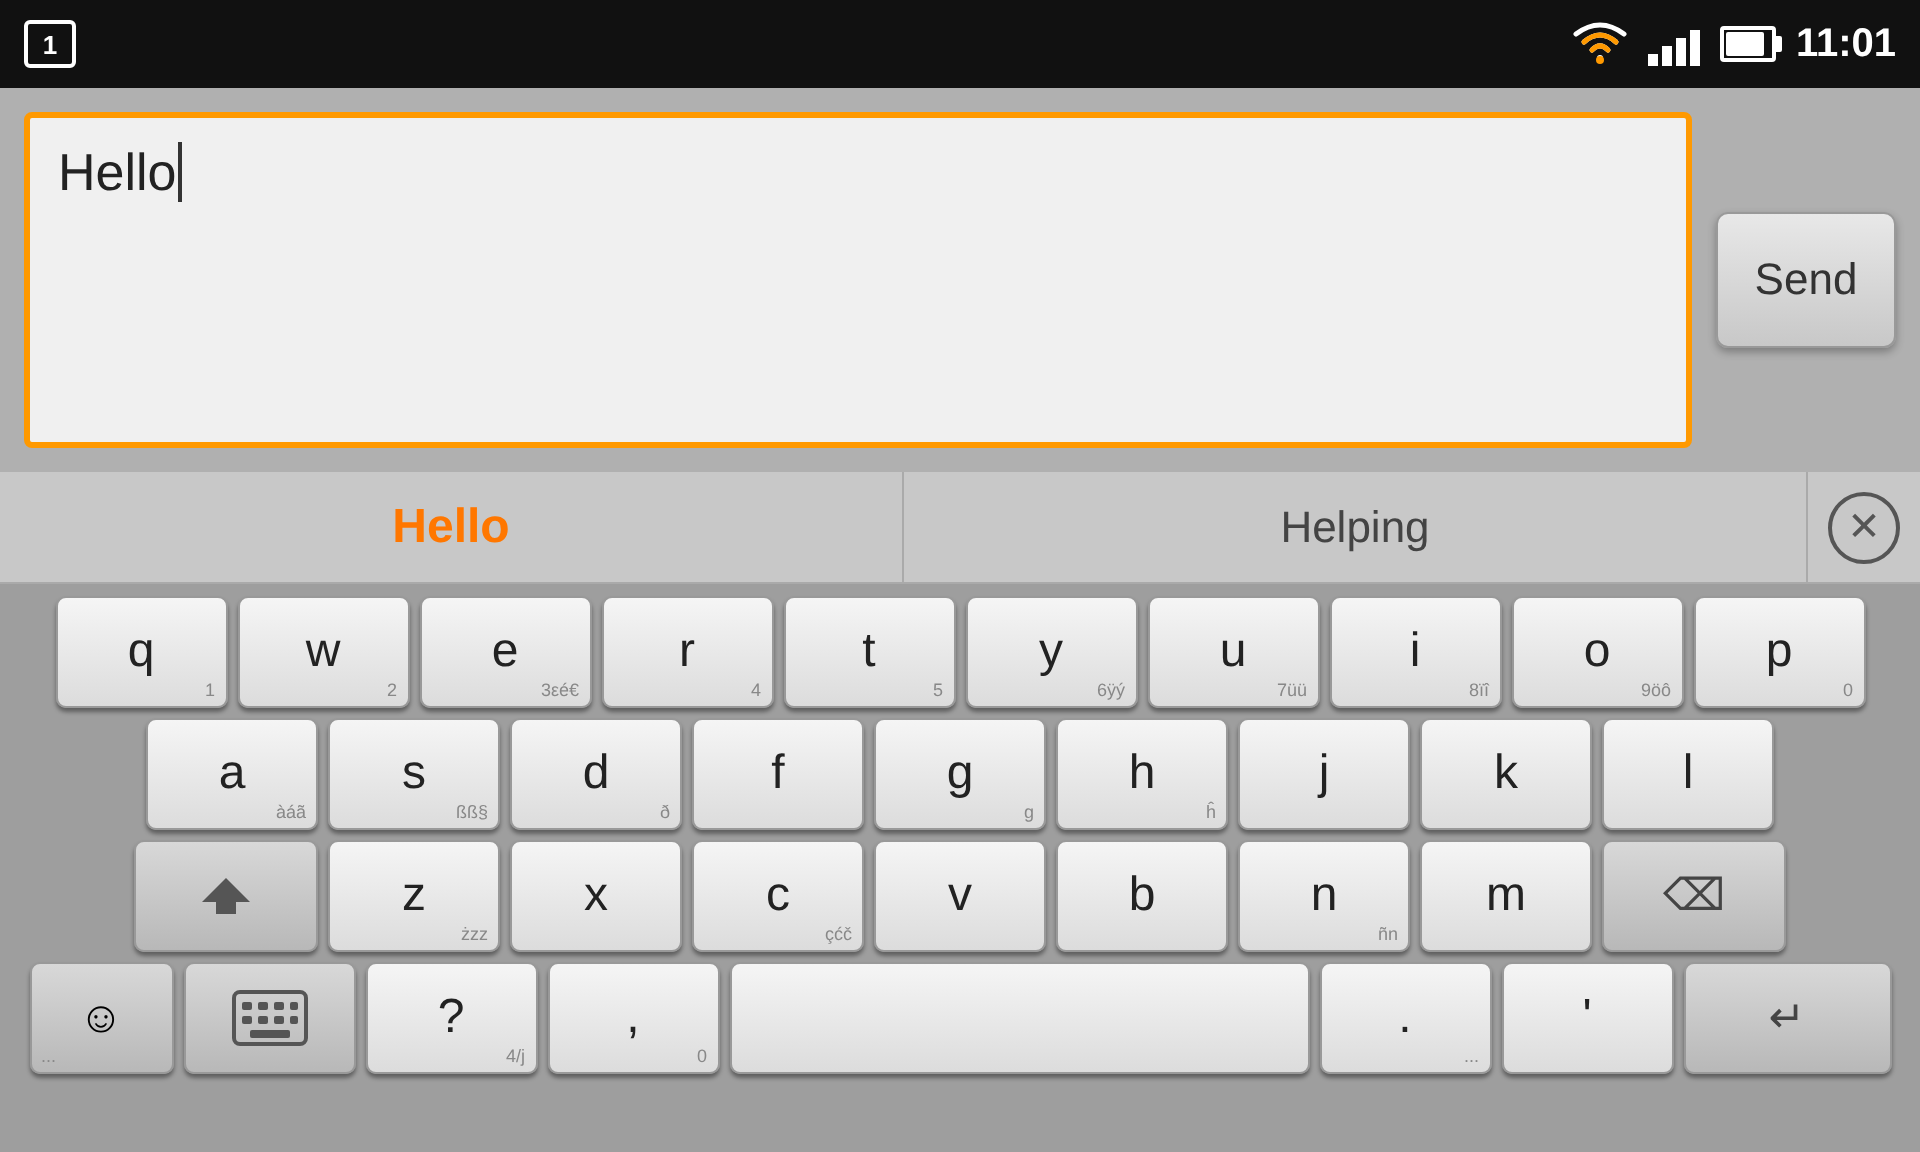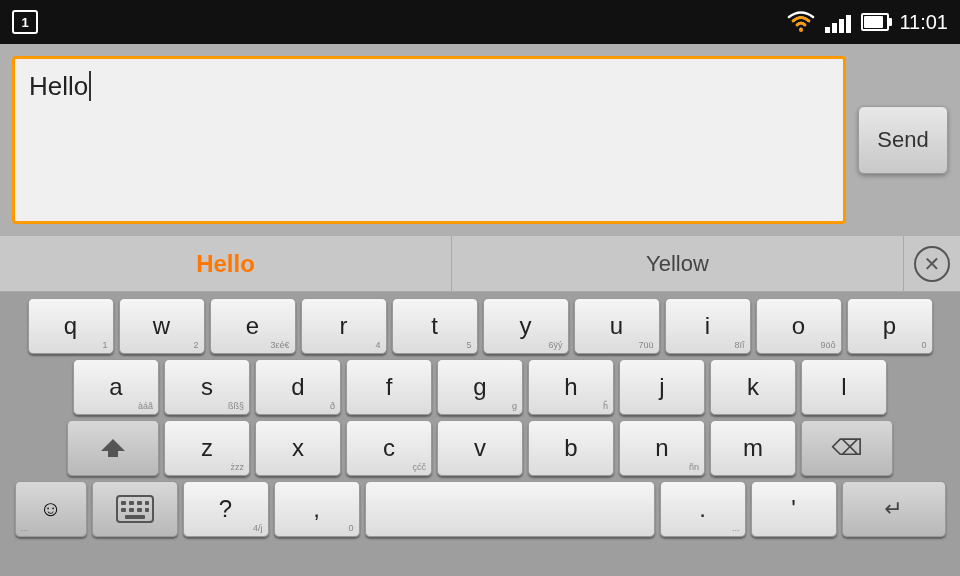--- a/index.html
+++ b/index.html
@@ -47,7 +47,7 @@
     .status-time {
       color: white;
       font-size: 20px;
-      font-weight: normal;
+      font-weight: bold;
     }
     
     .wifi-icon {

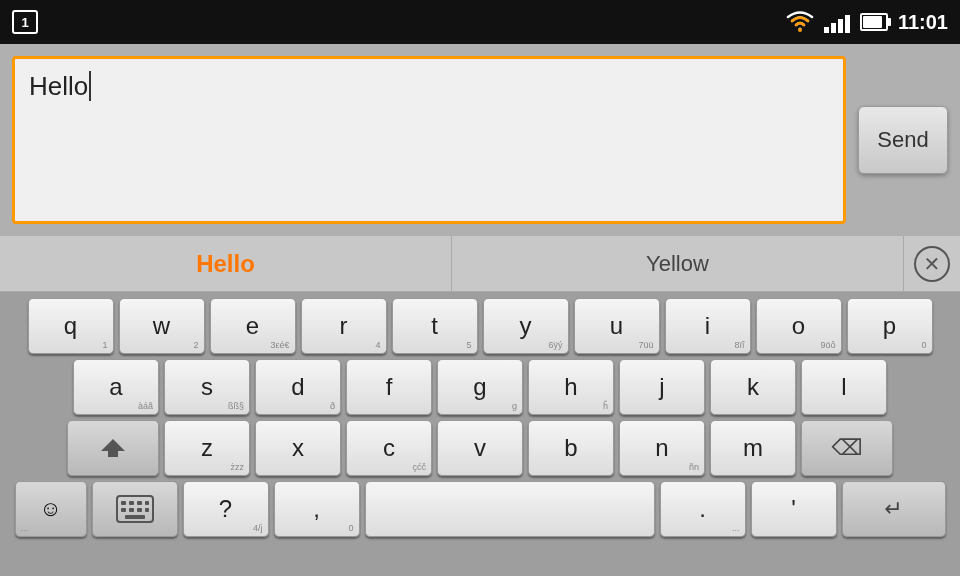--- a/index.html
+++ b/index.html
@@ -296,7 +296,6 @@
 
 <div id="suggestions-bar">
   <div class="suggestion-item active">Hello</div>
-  <div class="suggestion-item">Yellow</div>
   <div class="suggestion-close">
     <div class="close-circle">✕</div>
   </div>

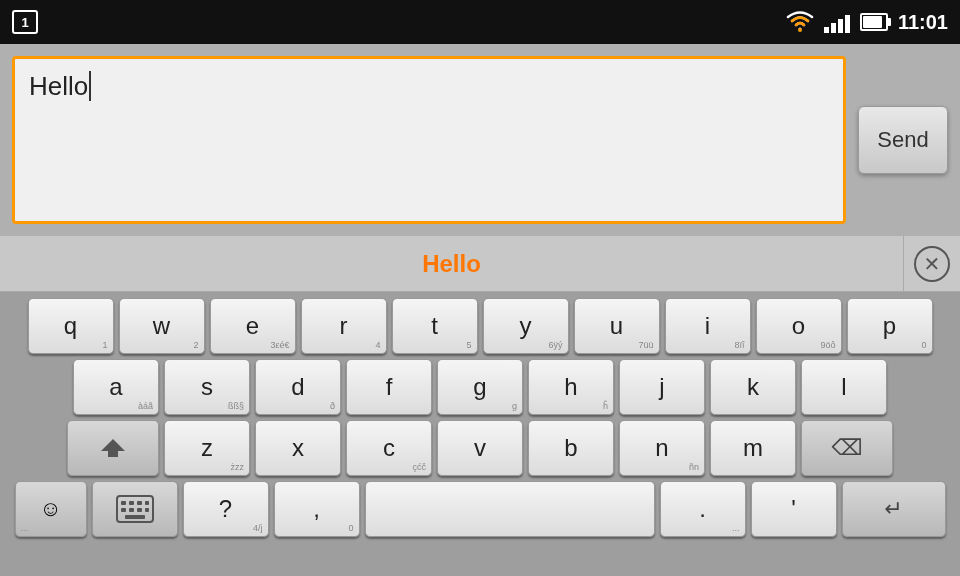--- a/index.html
+++ b/index.html
@@ -296,6 +296,7 @@
 
 <div id="suggestions-bar">
   <div class="suggestion-item active">Hello</div>
+  <div class="suggestion-item">Helping</div>
   <div class="suggestion-close">
     <div class="close-circle">✕</div>
   </div>

